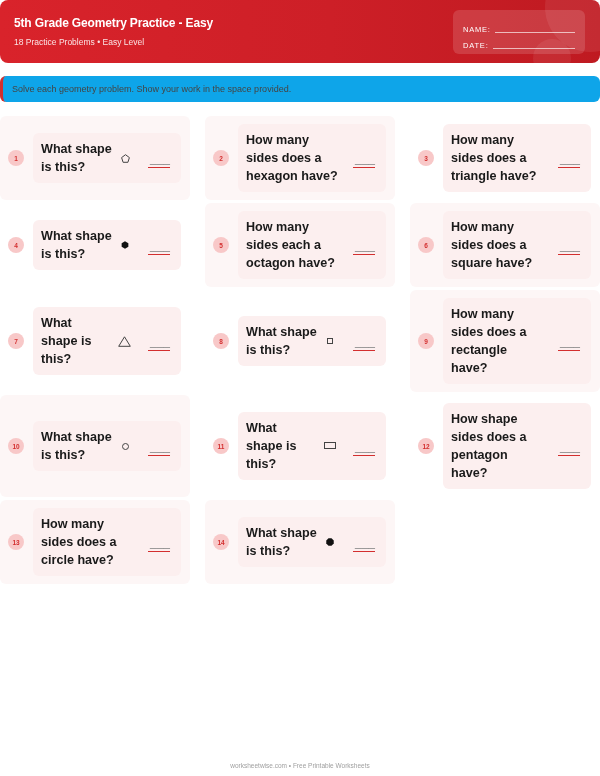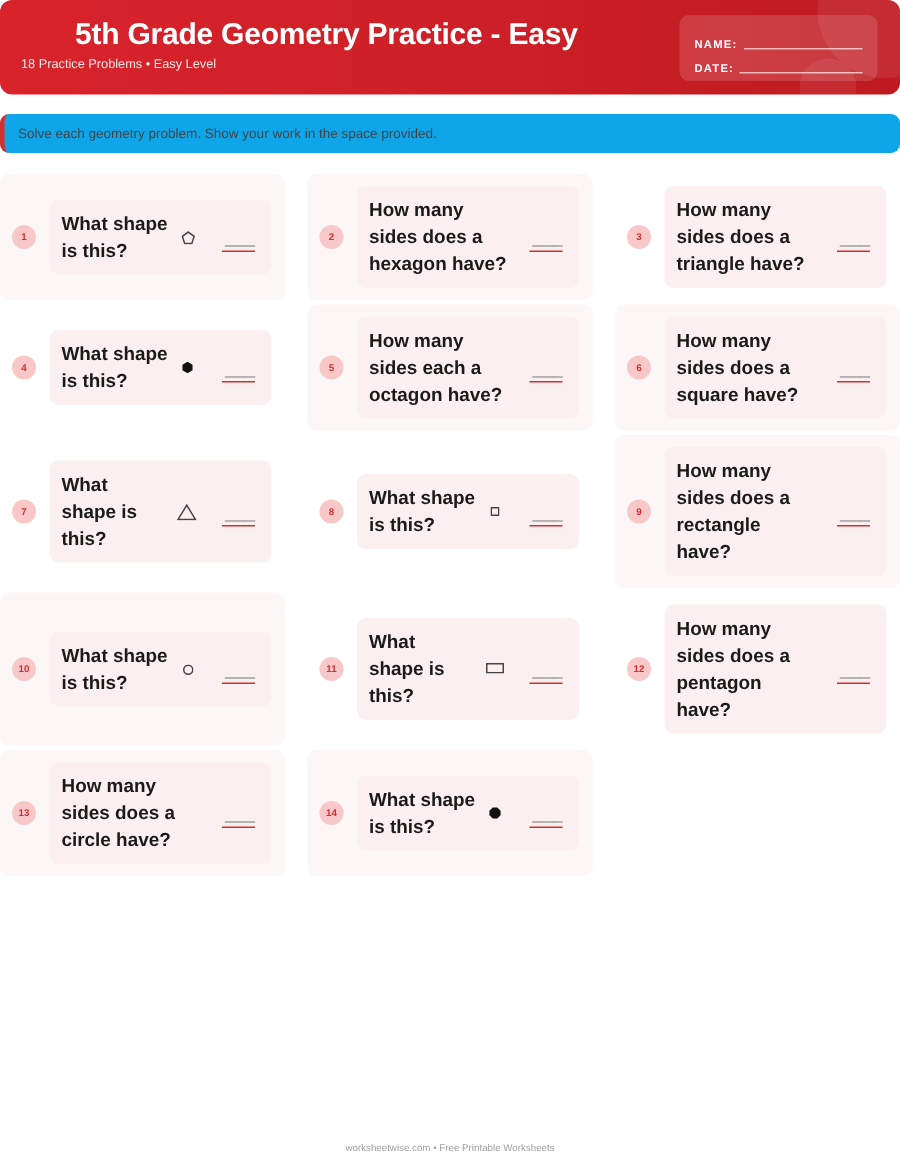--- a/index.html
+++ b/index.html
@@ -16,8 +16,8 @@
   .deco.d1 { left: 545px; top: -38px; width: 90px; height: 90px; }
   .deco.d2 { left: 533px; top: 39px; width: 38px; height: 38px; background: rgba(255,255,255,0.07); }
   .title {
-    position: absolute; left: 14px; top: 14px; font-size: 20px; line-height: 18px;
-    font-weight: bold; color: #ffffff; letter-spacing: -0.15px; white-space: nowrap; margin-left: 36px;
+    position: absolute; left: 14px; top: 14px; font-size: 12px; line-height: 18px;
+    font-weight: bold; color: #ffffff; letter-spacing: -0.15px; white-space: nowrap;
   }
   .subtitle {
     position: absolute; left: 14px; top: 37px; font-size: 8.5px; line-height: 10px;

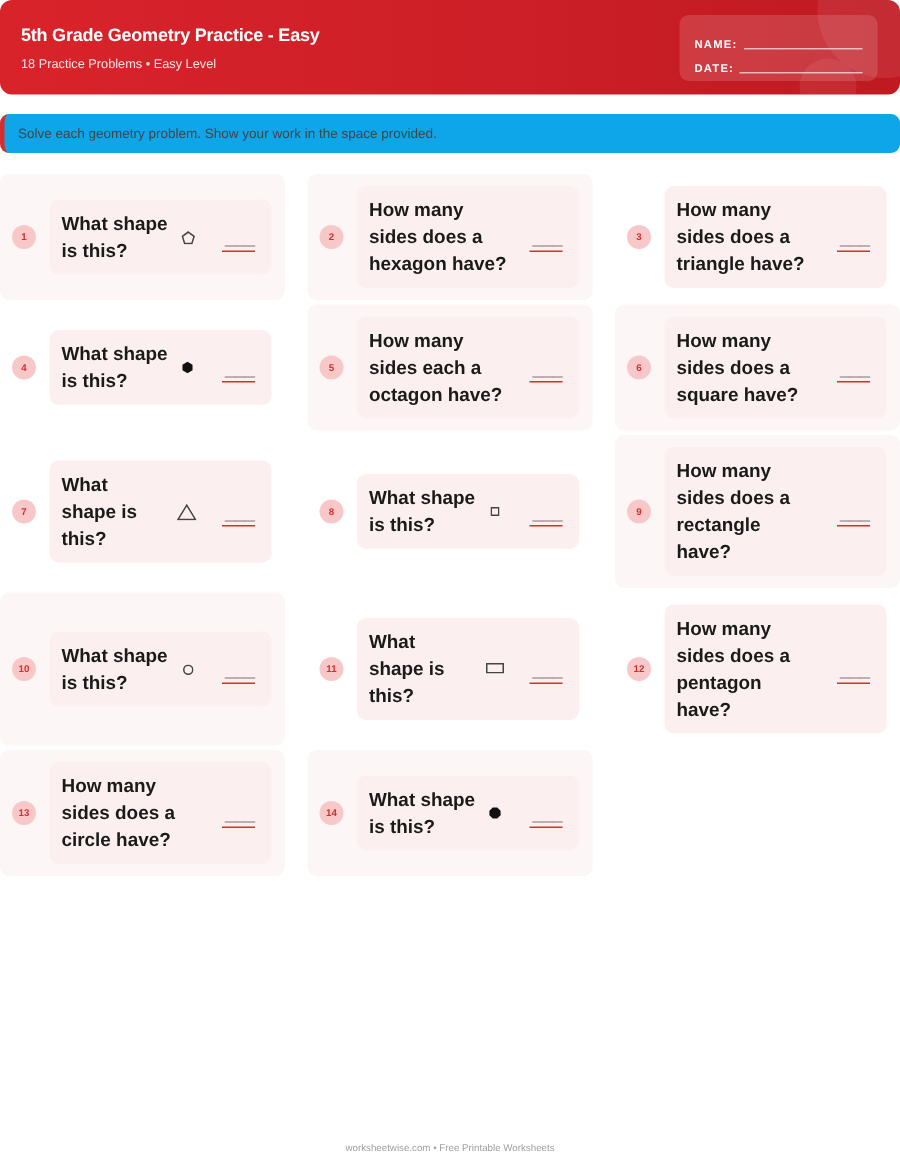--- a/index.html
+++ b/index.html
@@ -29,7 +29,7 @@
     padding: 8px 10px 0 10px;
   }
   .nrow { display: flex; align-items: flex-end; height: 16px; }
-  .nlabel { font-size: 7.5px; font-weight: bold; color: #ffffff; letter-spacing: 0.8px; line-height: 9px; white-space: nowrap; }
+  .nlabel { font-size: 7.5px; font-weight: normal; color: #ffffff; letter-spacing: 0.8px; line-height: 9px; white-space: nowrap; }
   .nline { flex: 1; height: 1px; background: rgba(255,255,255,0.65); margin-left: 4px; margin-bottom: 1px; }
 
   

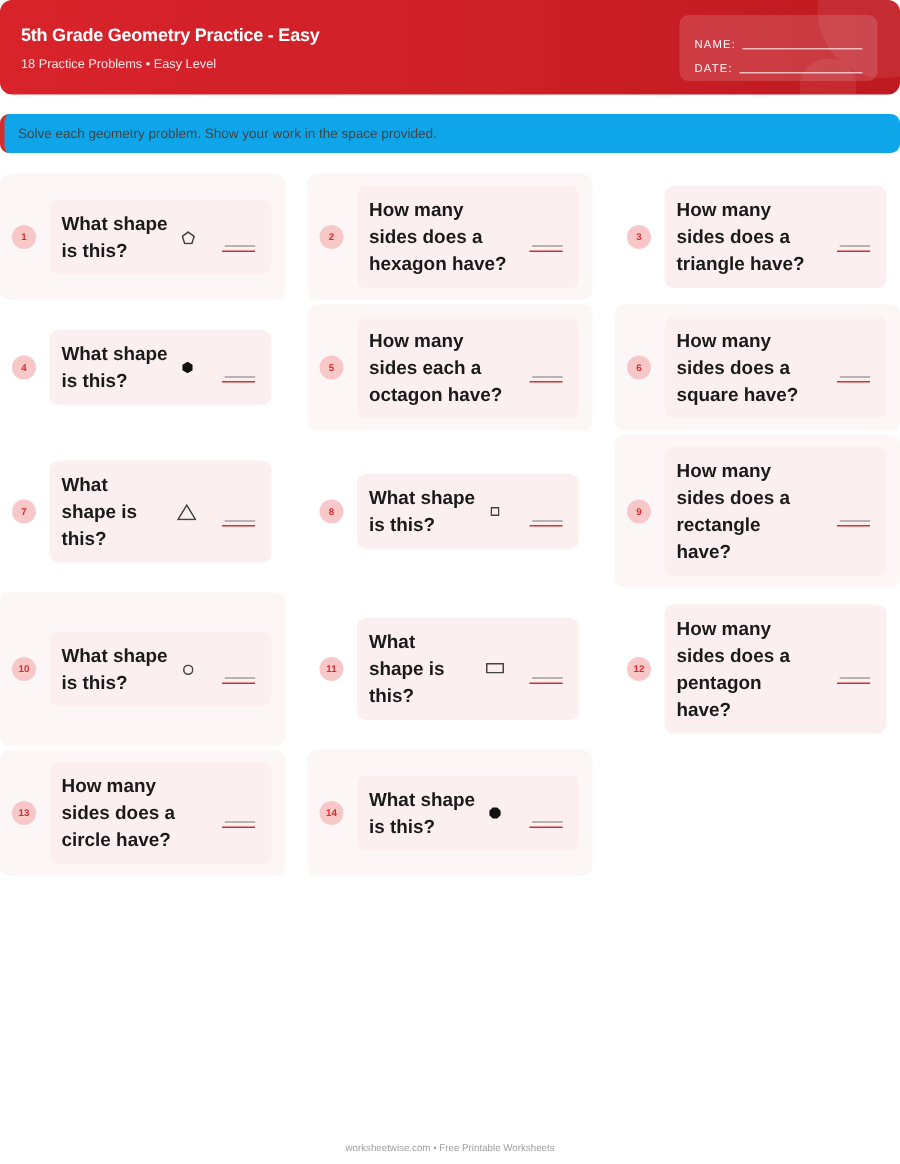--- a/index.html
+++ b/index.html
@@ -224,7 +224,7 @@
   <div class="card">
     <div class="badge">12</div>
     <div class="inner">
-      <div class="q">How many sides does a pentagon have?</div>
+      <div class="q">How shape sides does a pentagon have?</div>
       <div class="ans">___</div>
     </div>
   </div>

